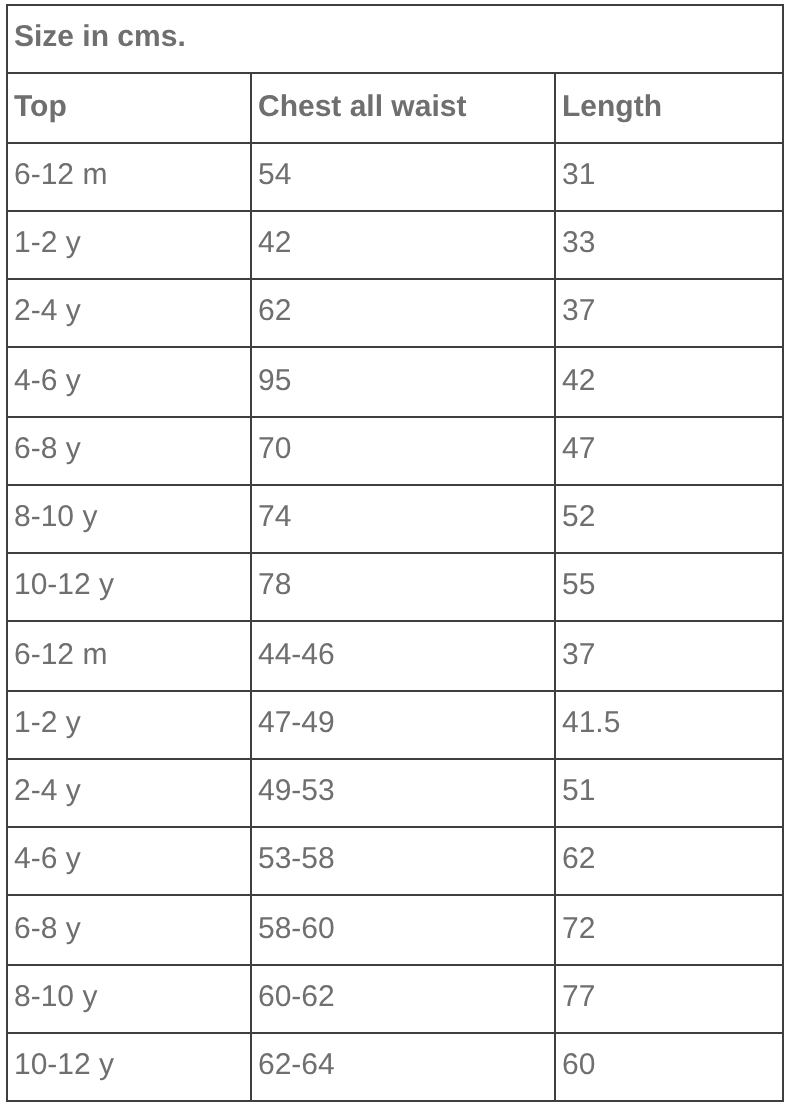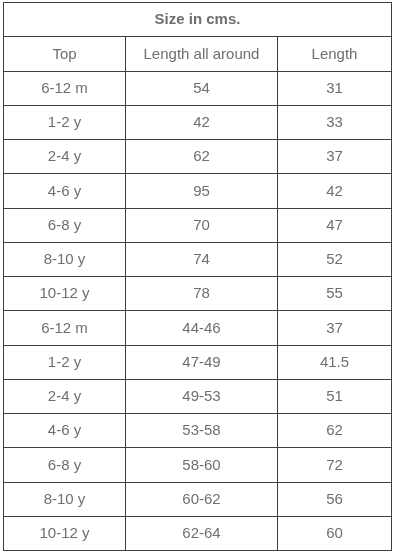--- a/index.html
+++ b/index.html
@@ -32,7 +32,6 @@
 
   table.size-chart td {
     border: 1px solid #3f3f3f;
-    text-align: center;
     vertical-align: middle;
     color: #6f6f6f;
     font-size: 15px;

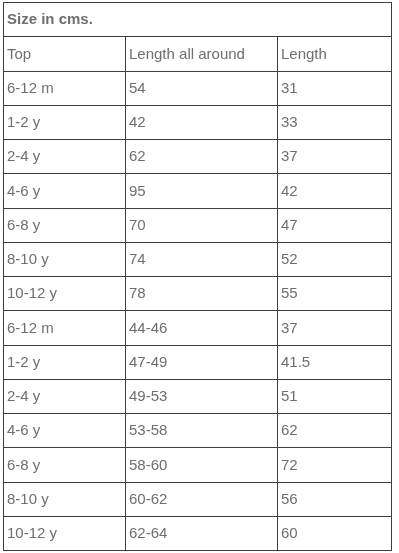--- a/index.html
+++ b/index.html
@@ -48,7 +48,7 @@
   }
   td.section-head {
     background: #eab4b2;
-    font-weight: normal;
+    font-weight: bold;
     color: #5a5a5a;
     font-size: 15px;
   }

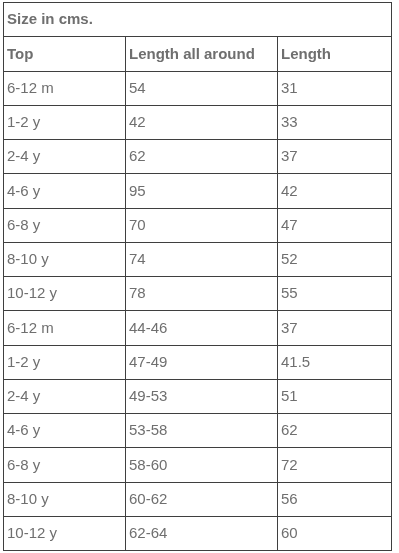--- a/index.html
+++ b/index.html
@@ -73,7 +73,7 @@
 
       <tr>
         <td class="section-head">Top</td>
-        <td class="section-head">Length all around</td>
+        <td class="section-head">Chest all waist</td>
         <td class="section-head">Length</td>
       </tr>
 

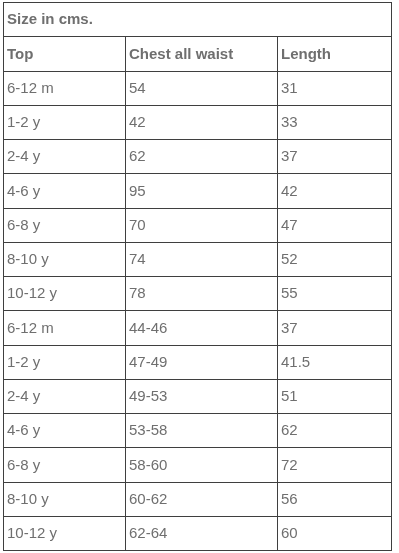--- a/index.html
+++ b/index.html
@@ -142,7 +142,7 @@
       <tr>
         <td class="data-cell">8-10 y</td>
         <td class="data-cell">60-62</td>
-        <td class="data-cell">56</td>
+        <td class="data-cell">77</td>
       </tr>
       <tr>
         <td class="data-cell">10-12 y</td>

